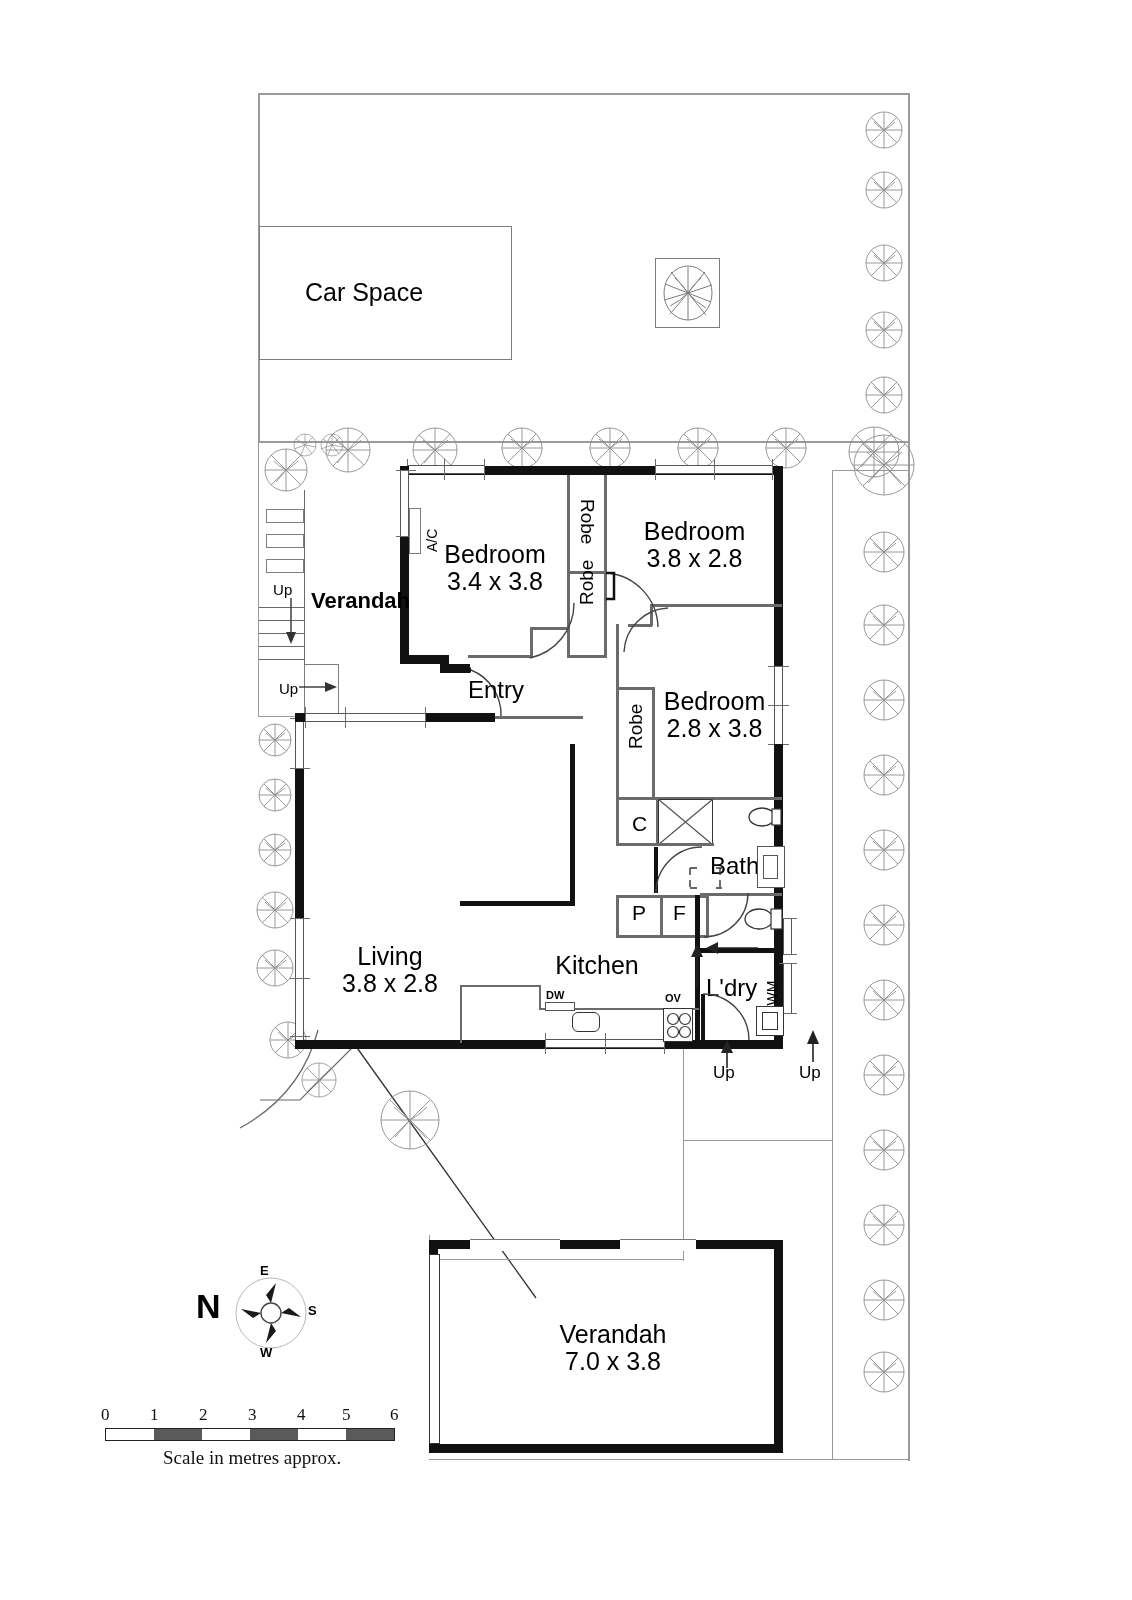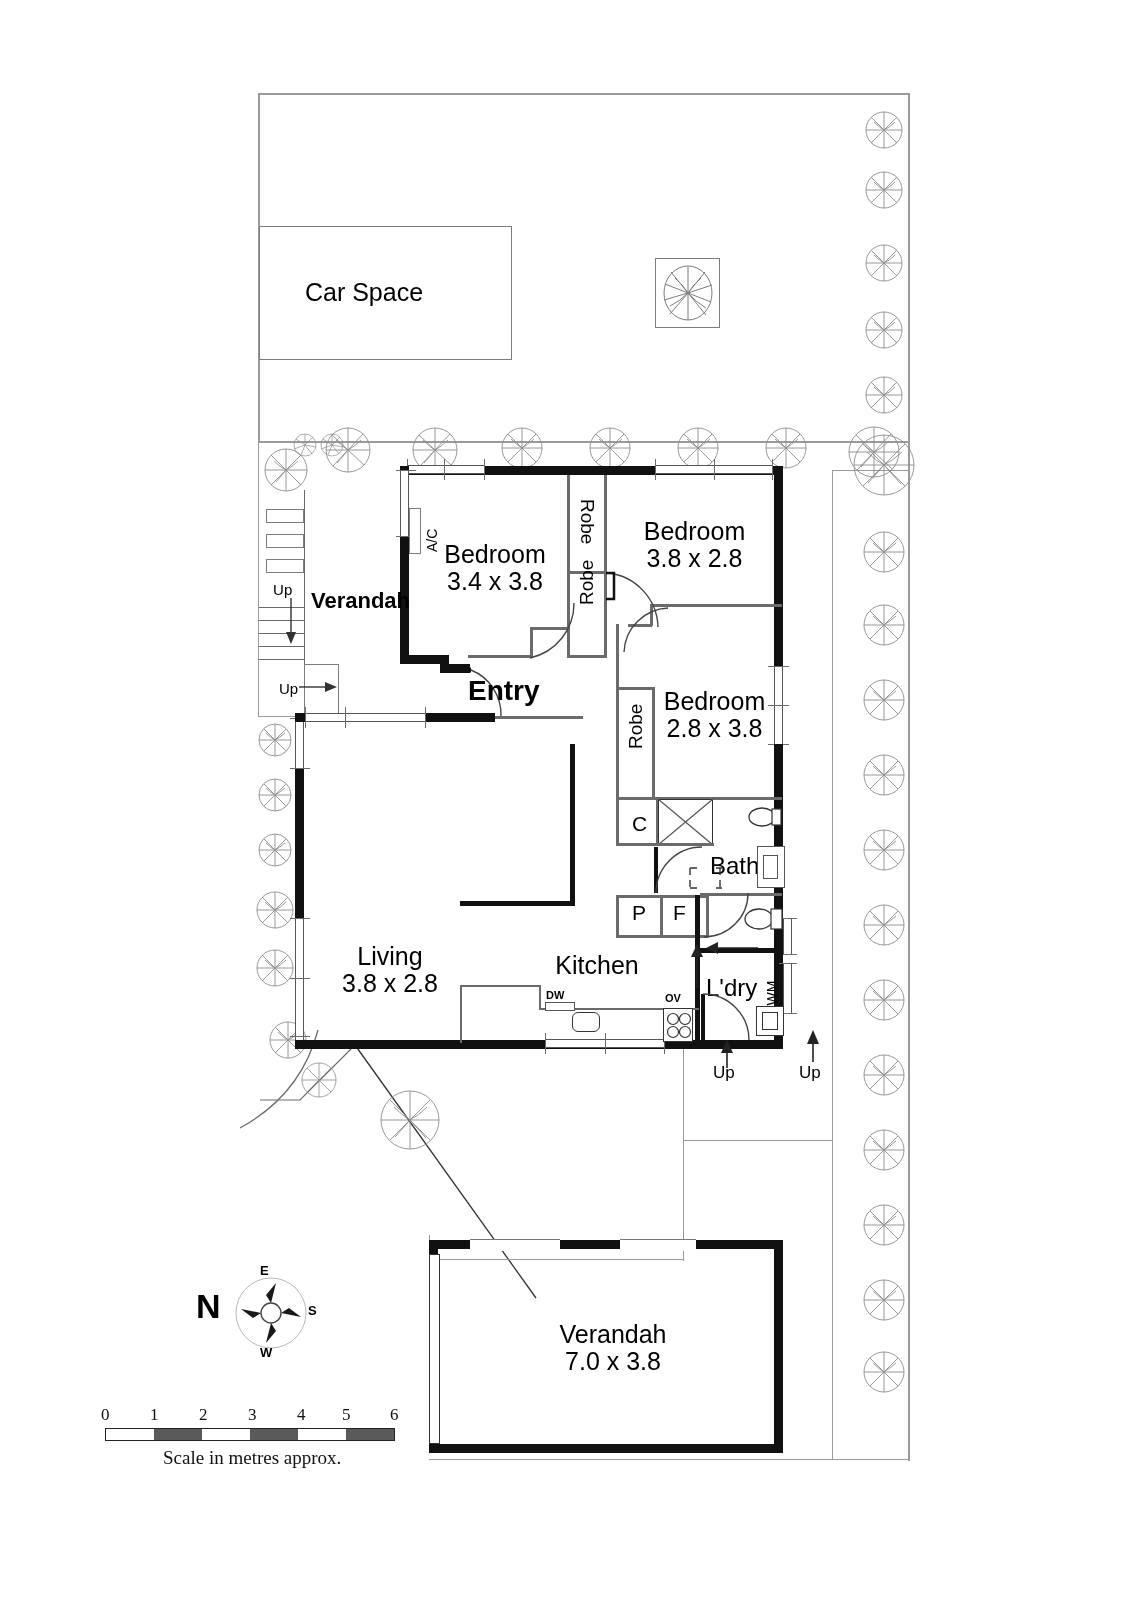--- a/index.html
+++ b/index.html
@@ -508,7 +508,7 @@
     <span style="font-size:22px;font-weight:bold;">Verandah</span>
   </div>
   <div class="lbl rm" style="left:468px;top:676px;">
-    <span style="font-size:28px;font-weight:bold;">Entry</span>
+    <span style="font-size:24px;">Entry</span>
   </div>
 
   <div class="lbl rm" style="left:400px;top:541px;width:190px;">

